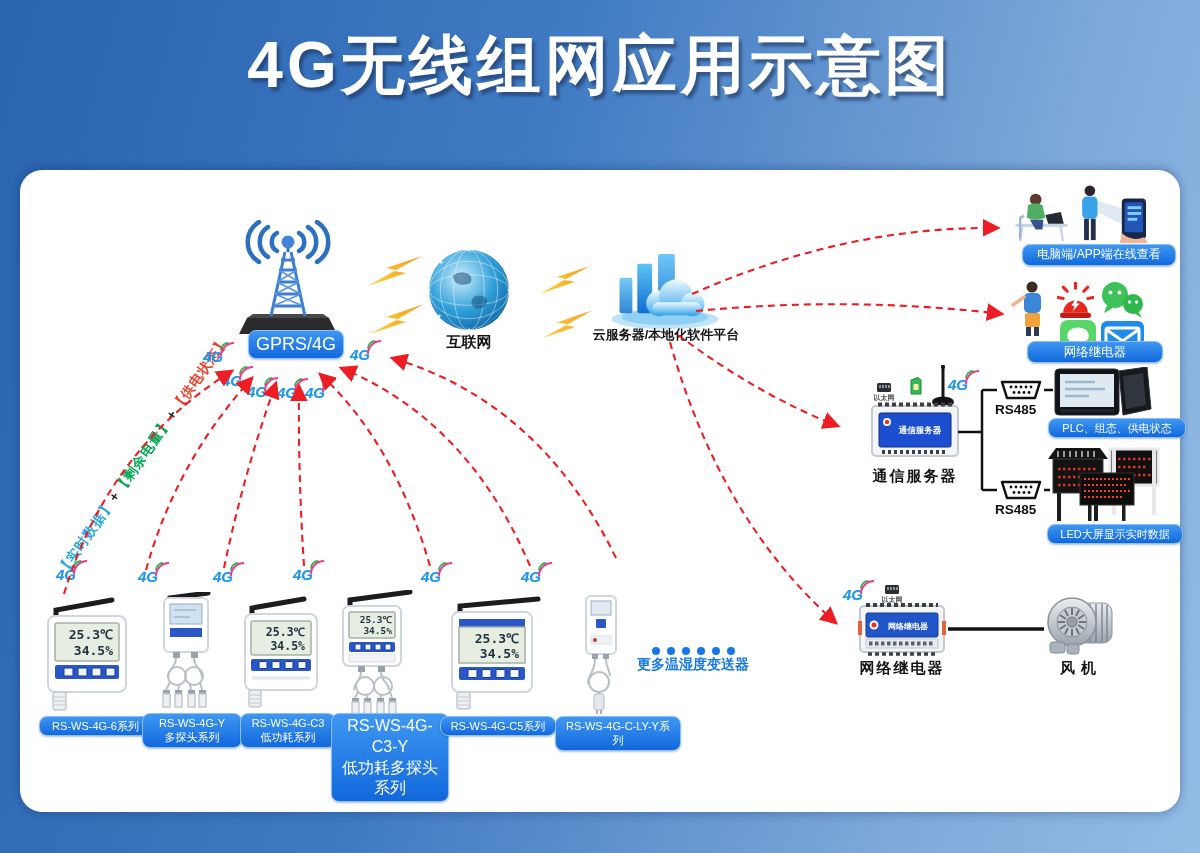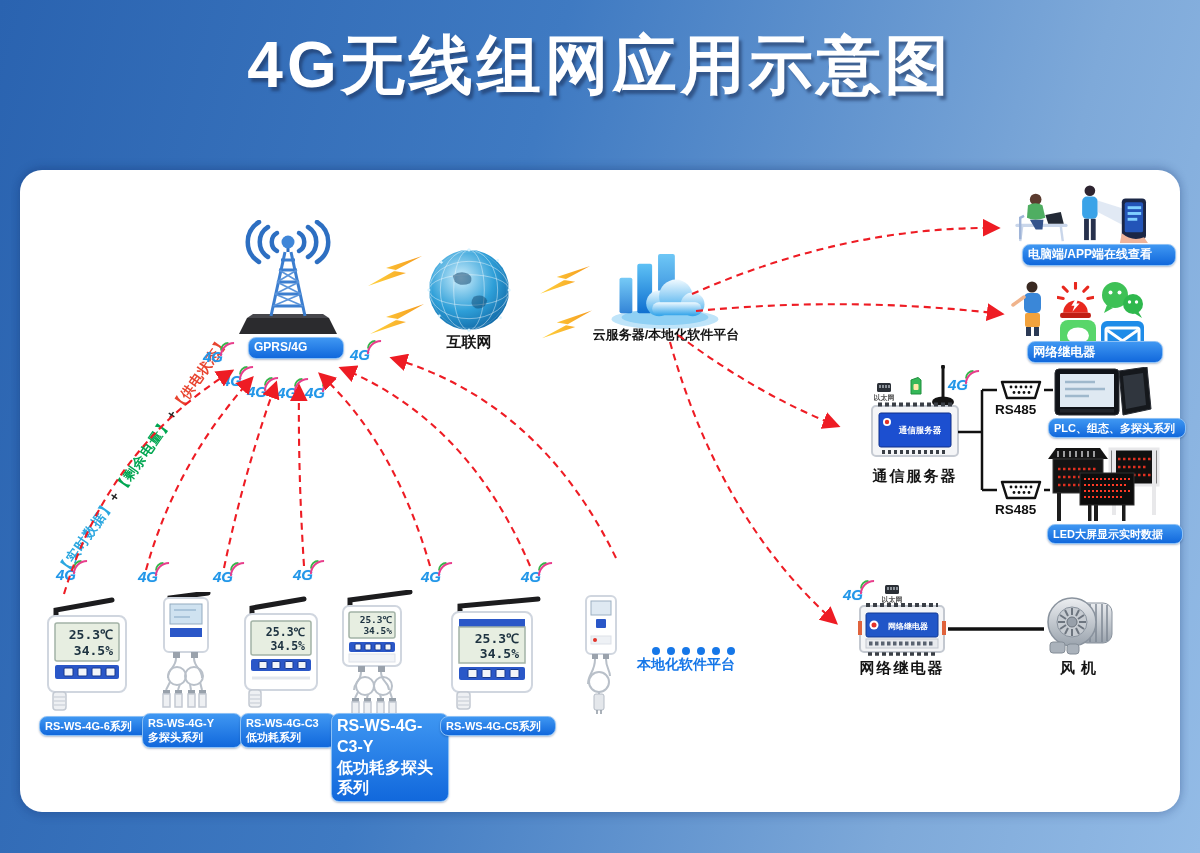--- a/index.html
+++ b/index.html
@@ -14,8 +14,8 @@
     background:#ffffff;border-radius:22px;
     box-shadow:0 -3px 8px rgba(15,45,105,.25),0 4px 10px rgba(15,45,105,.18);}
   .pill{position:absolute;background:linear-gradient(180deg,#3f97f2,#1168dc);
-    color:#fff;font-weight:700;border:1px solid #8cc0f5;border-radius:8px;
-    font-size:12px;line-height:1.3;padding:2px 5px;
+    color:#fff;font-weight:400;border:1px solid #8cc0f5;border-radius:8px;
+    text-align:center;font-size:12px;line-height:1.3;padding:2px 5px;
     box-shadow:0 1px 2px rgba(0,40,100,.3);white-space:pre-line;}
   .blabel{position:absolute;color:#141414;font-weight:700;font-size:15px;text-align:center;}
   .tinylabel{position:absolute;color:#555;font-size:7px;text-align:center;font-weight:700;}

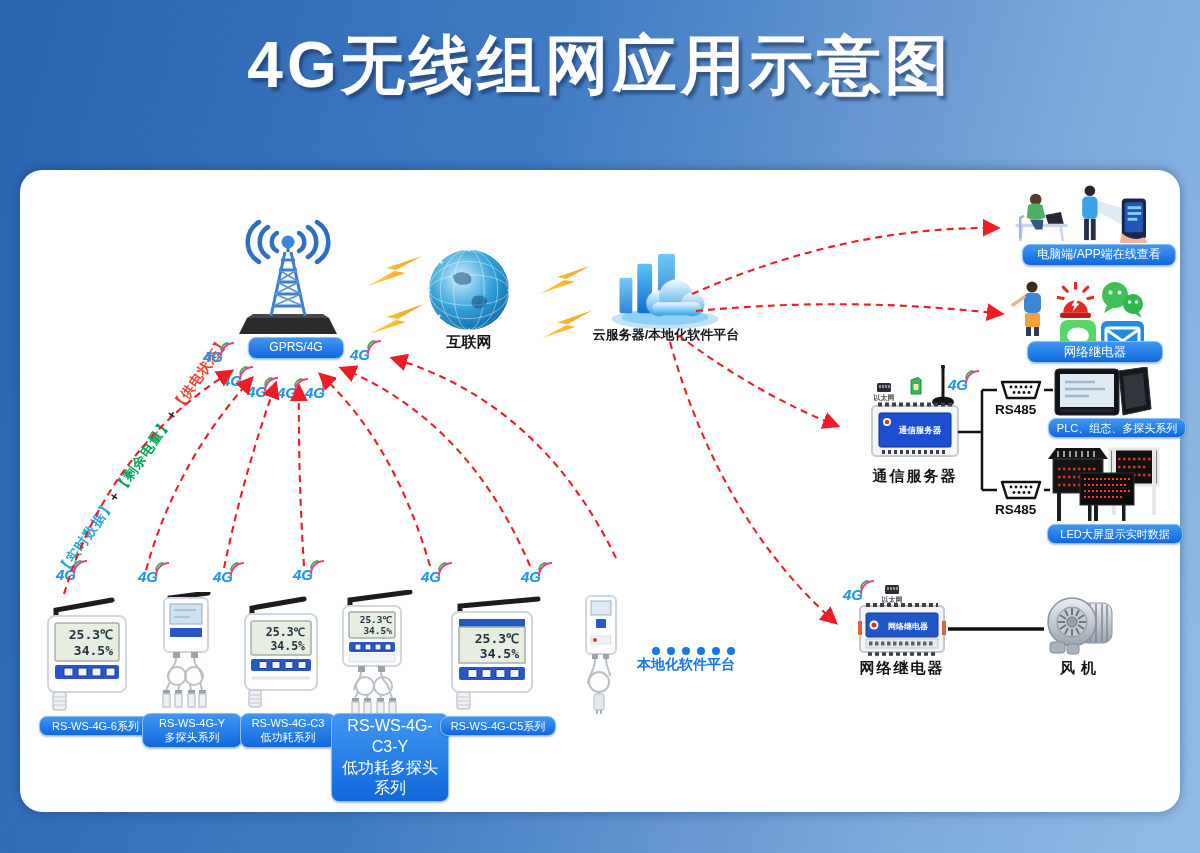--- a/index.html
+++ b/index.html
@@ -105,7 +105,7 @@
       <path d="M84,0 C99,9.5 99,30.5 84,40"></path>
     </g>
   </svg>
-  <div class="pill" style="left:248px;top:337px;width:84px;font-size:12px">GPRS/4G</div>
+  <div class="pill" style="left:248px;top:330px;width:84px;font-size:18px">GPRS/4G</div>
 
   <svg class="abs" style="left:368px;top:256px" width="56" height="80" viewBox="0 0 56 80">
     <polygon points="54,0 18,12 28,14 0,30 38,17 26,15" fill="url(#gGold)"></polygon>

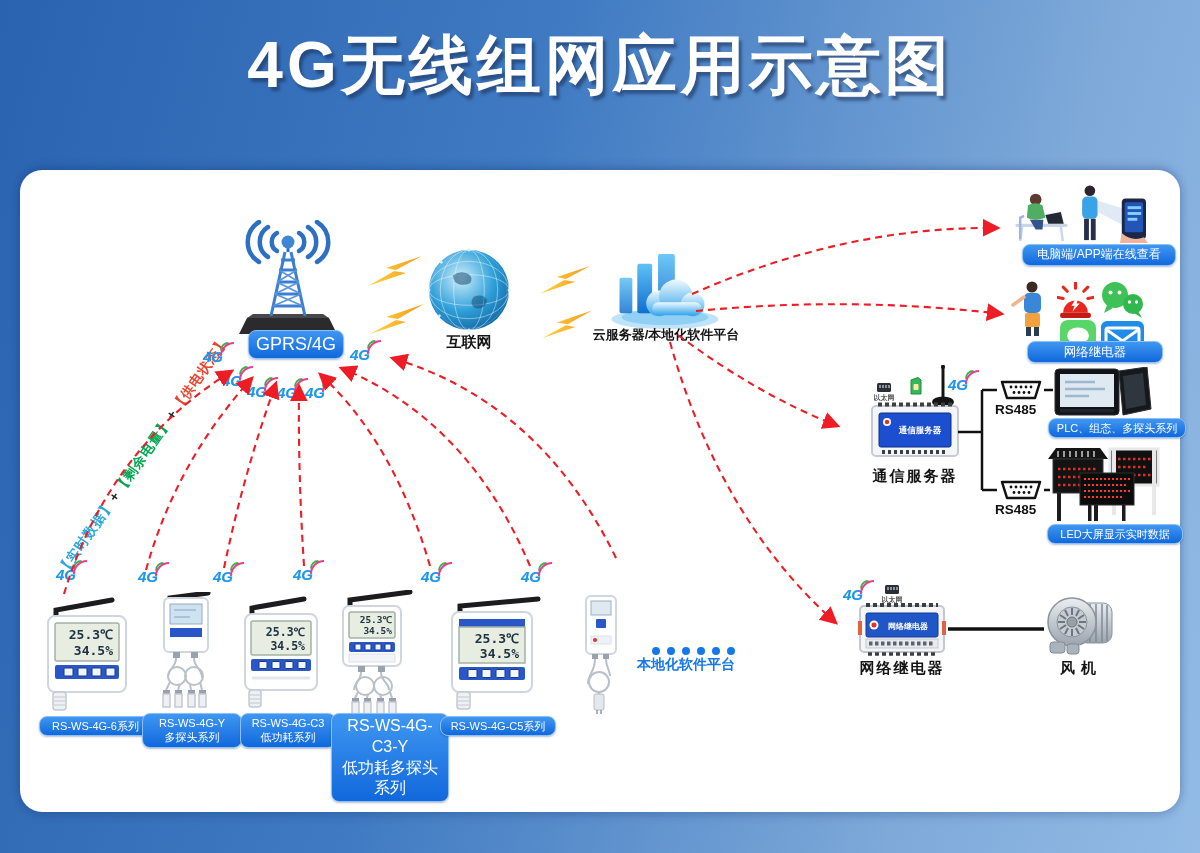--- a/index.html
+++ b/index.html
@@ -294,7 +294,7 @@
     </g>
     <rect x="7" y="42" width="54" height="3.5" fill="#20242a"></rect>
   </svg>
-  <div class="pill" style="left:1048px;top:418px;width:126px;font-size:11px">PLC、组态、多探头系列</div>
+  <div class="pill" style="left:1048px;top:418px;width:126px;font-size:11px">PLC、组态、供电状态</div>
 
   <svg class="abs" style="left:1048px;top:445px" width="114" height="78" viewBox="0 0 114 78">
     <rect x="62" y="4" width="48" height="36" fill="#101010" stroke="#e8e8ea" stroke-width="3"></rect>

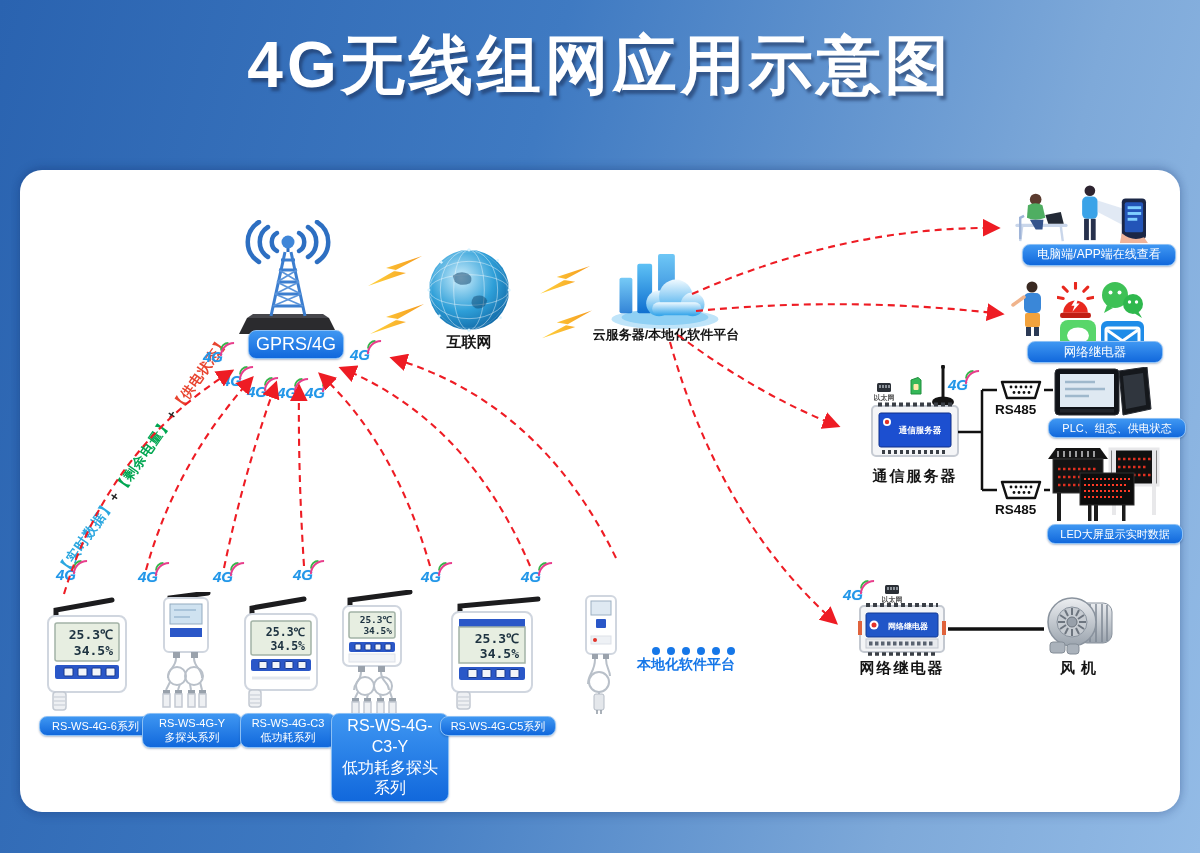--- a/index.html
+++ b/index.html
@@ -622,7 +622,7 @@
   </svg>
 
   <div class="dots"><i></i><i></i><i></i><i></i><i></i><i></i></div>
-  <div class="more">本地化软件平台</div>
+  <div class="more">更多温湿度变送器</div>
 
   <svg class="abs" style="left:0;top:0;z-index:10;pointer-events:none" width="1200" height="853" viewBox="0 0 1200 853">
     <defs>

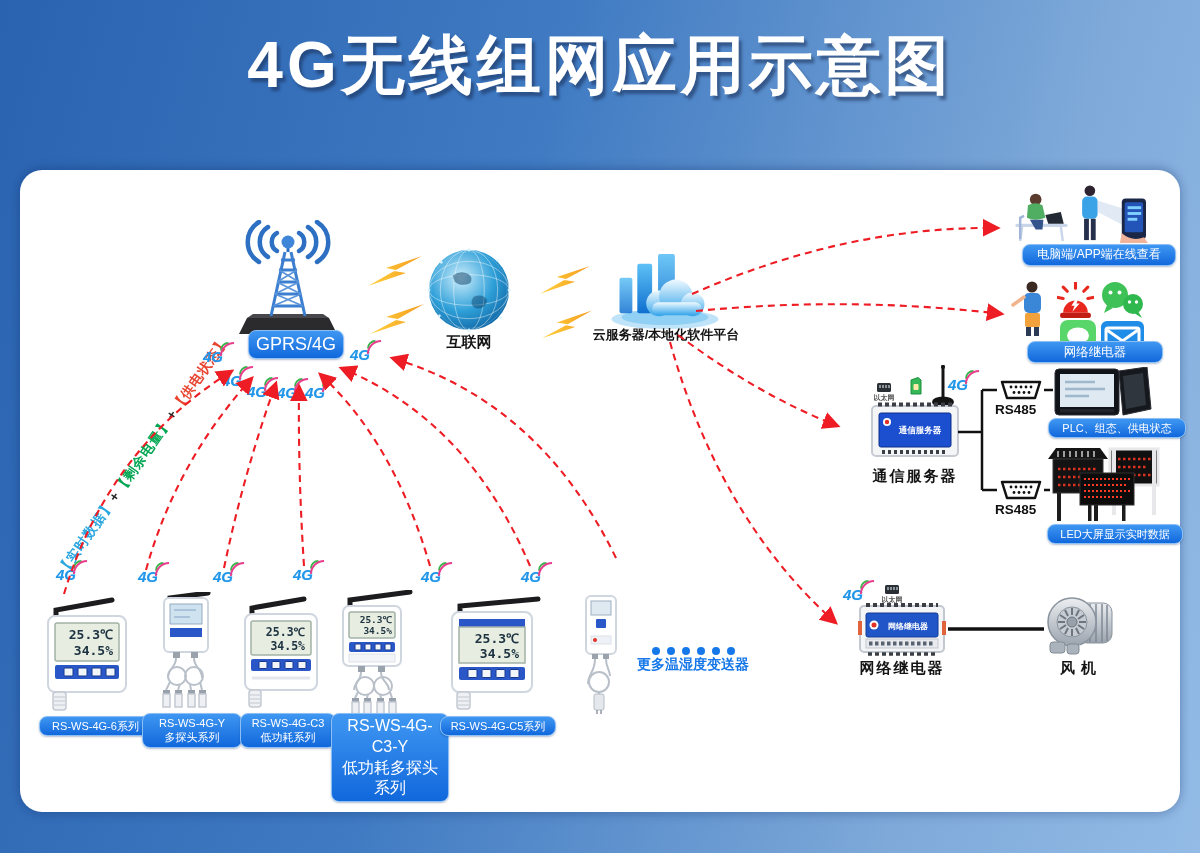--- a/index.html
+++ b/index.html
@@ -620,6 +620,7 @@
         <line x1="41" y1="118" x2="41" y2="122"></line>
       </g>
   </svg>
+  <div class="pill" style="left:555px;top:716px;width:114px;font-size:11px">RS-WS-4G-C-LY-Y系列</div>
 
   <div class="dots"><i></i><i></i><i></i><i></i><i></i><i></i></div>
   <div class="more">更多温湿度变送器</div>

